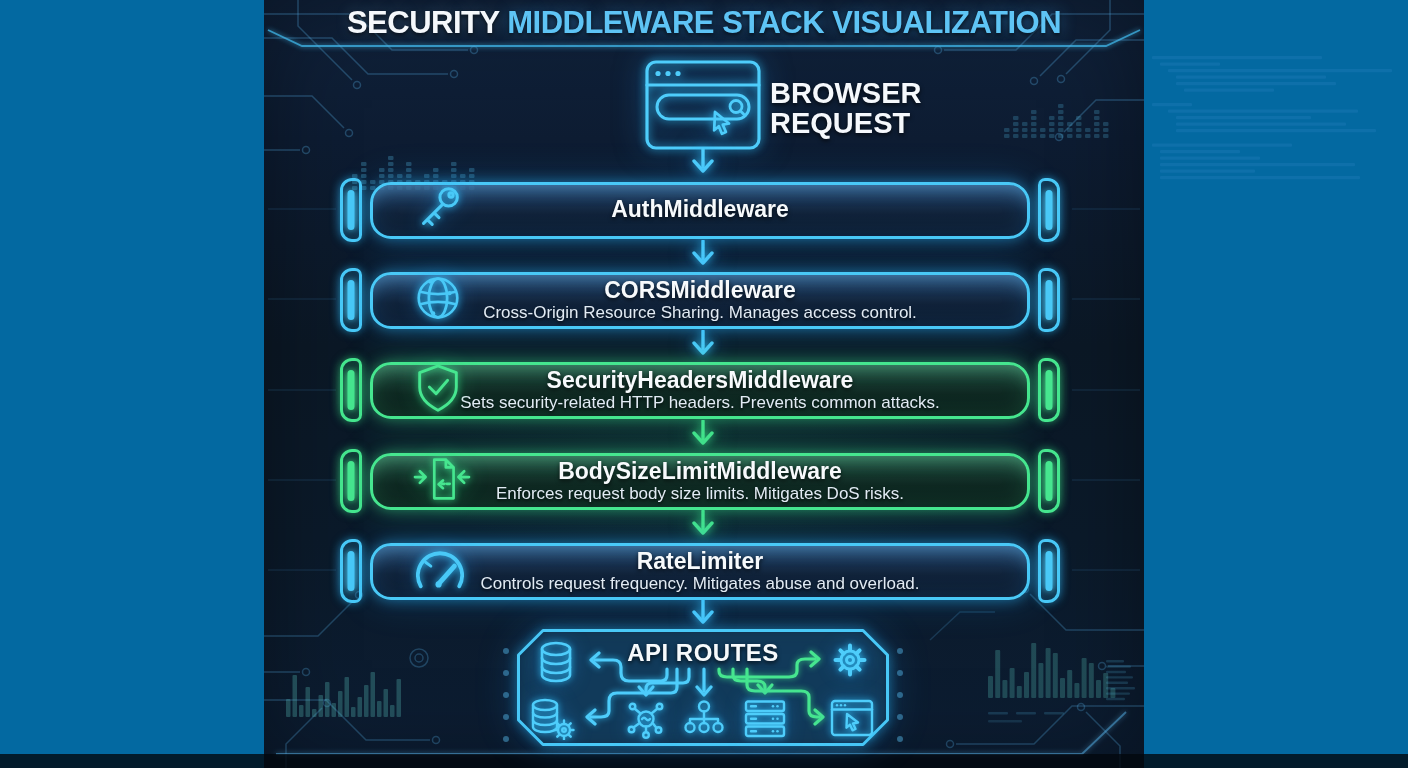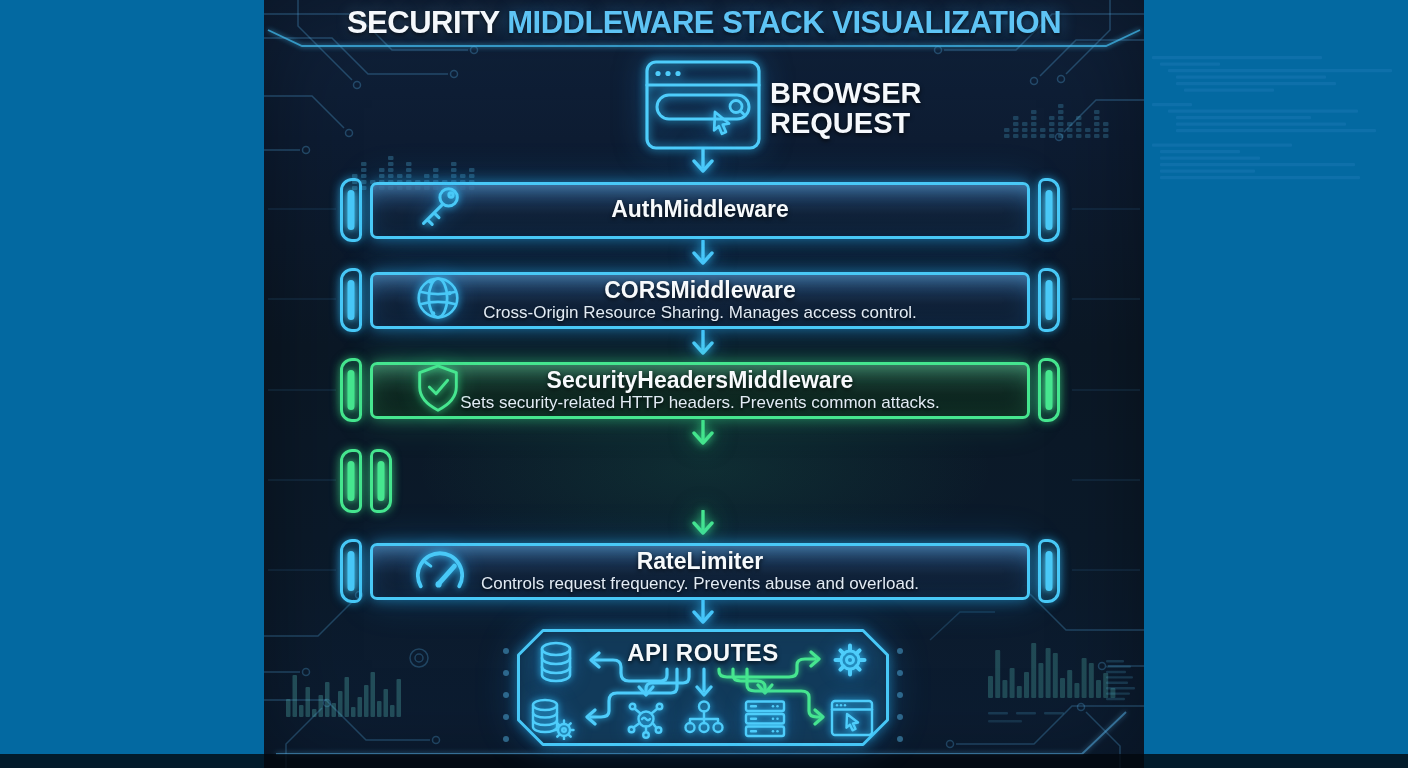--- a/index.html
+++ b/index.html
@@ -45,7 +45,7 @@
   .lens{position:absolute;left:50%;top:50%;transform:translate(-50%,-50%);width:7px;height:40px;
          border-radius:4px;background:currentColor;
          box-shadow:0 0 7px currentColor,0 0 16px currentColor;}
-  .box{width:660px;height:57px;box-sizing:border-box;border-radius:7px;position:relative;
+  .box{width:660px;height:57px;box-sizing:border-box;border-radius:21px;position:relative;
          display:flex;align-items:center;justify-content:center;}
   .t-blue .box{border:3px solid #49c9f7;
          background:linear-gradient(180deg,rgba(46,86,132,.78),rgba(17,36,60,.93) 55%,rgba(12,26,46,.96));

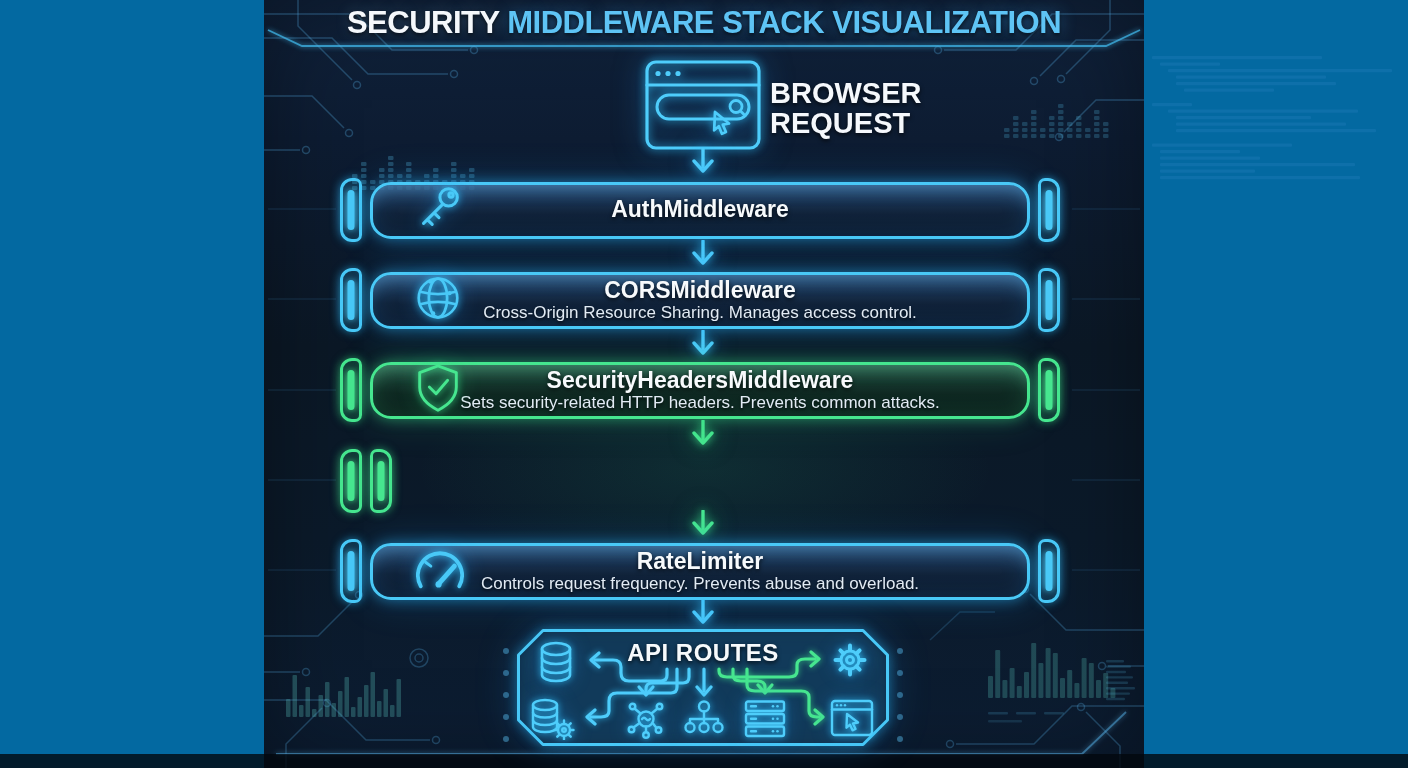--- a/index.html
+++ b/index.html
@@ -461,6 +461,20 @@
     <div class="bracket b-left">
         <i class="lens"></i>
       </div>
+    <div class="box">
+      <span class="mw-icon">
+        <svg class="stroke" width="62" height="54" viewBox="0 0 64 56" stroke-width="2.8">
+          <path d="M24 8 H36 L44 16 V48 H24 Z M36 8 V16 H44"></path>
+          <path d="M4 26 H13 M9 20 L15 26 L9 32"></path>
+          <path d="M60 26 H51 M55 20 L49 26 L55 32"></path>
+          <path d="M40 33 H32" stroke-dasharray="3 2.6"></path>
+          <path d="M33 29.5 L28.5 33.5 L33 37.5"></path>
+        </svg></span>
+      <div class="mw-text">
+        <div class="mw-name">BodySizeLimitMiddleware</div>
+        <div class="mw-desc">Enforces request body size limits. Mitigates DoS risks.</div>
+      </div>
+    </div>
     <div class="bracket b-right">
         <i class="lens"></i>
       </div>

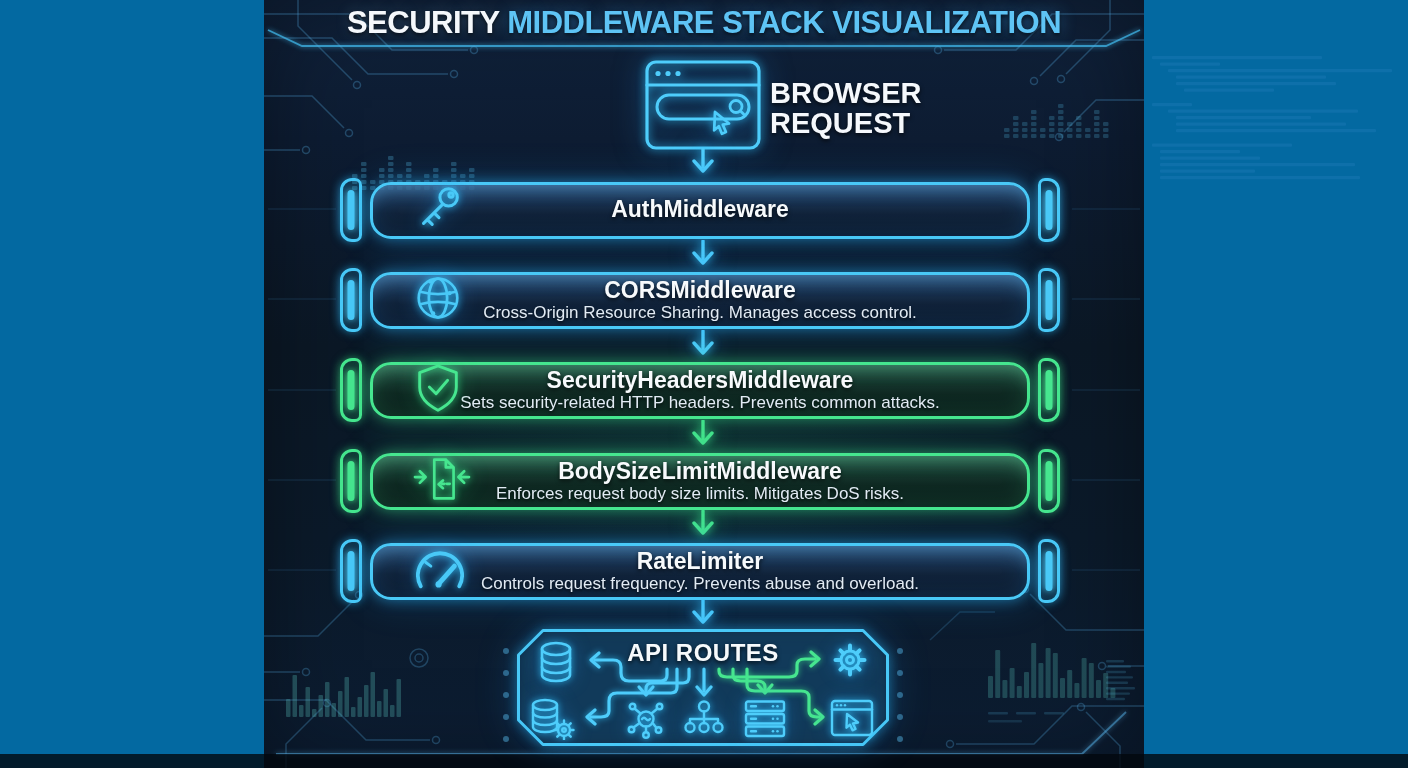--- a/index.html
+++ b/index.html
@@ -494,7 +494,7 @@
         </svg></span>
       <div class="mw-text">
         <div class="mw-name">RateLimiter</div>
-        <div class="mw-desc">Controls request frequency. Prevents abuse and overload.</div>
+        <div class="mw-desc">Controls request frequency. Mitigates abuse and overload.</div>
       </div>
     </div>
     <div class="bracket b-right">

